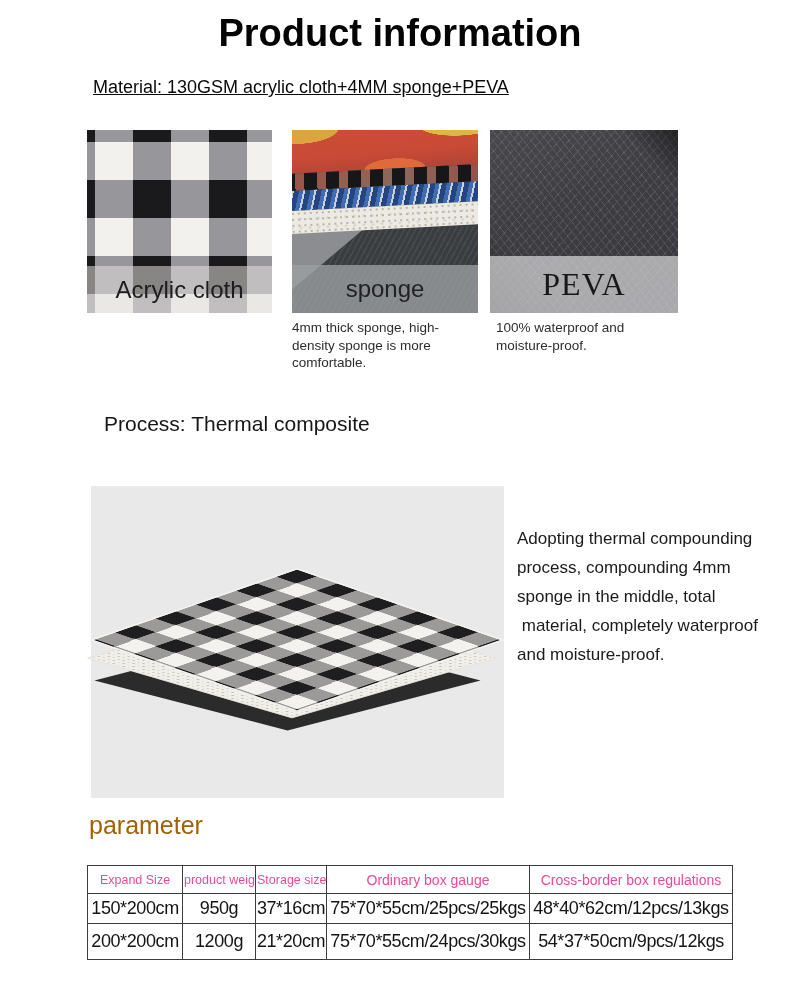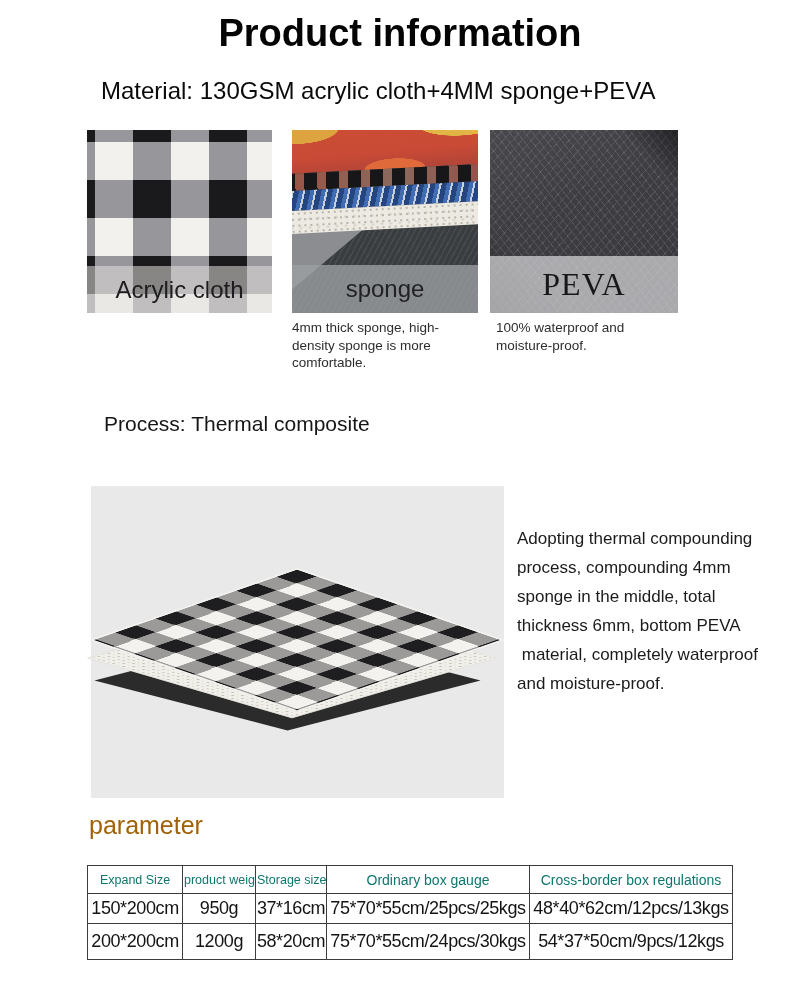--- a/index.html
+++ b/index.html
@@ -10,7 +10,7 @@
   
   .title { position:absolute; top:9px; left:0; width:800px; text-align:center;
            font-size:38px; line-height:42px; font-weight:bold; color:#040404; letter-spacing:0; }
-  .material-heading { position:absolute; left:101px; top:74px; font-size:24px; color:#0a0a0a; }
+  .material-heading { position:absolute; left:93px; top:74px; font-size:18px; color:#0a0a0a;text-decoration:underline; }
   .process-heading  { position:absolute; left:104px; top:409px; font-size:21px; color:#161616; }
   .parameter-heading{ position:absolute; left:89px; top:808px; font-size:25px; color:#a16207; }
 

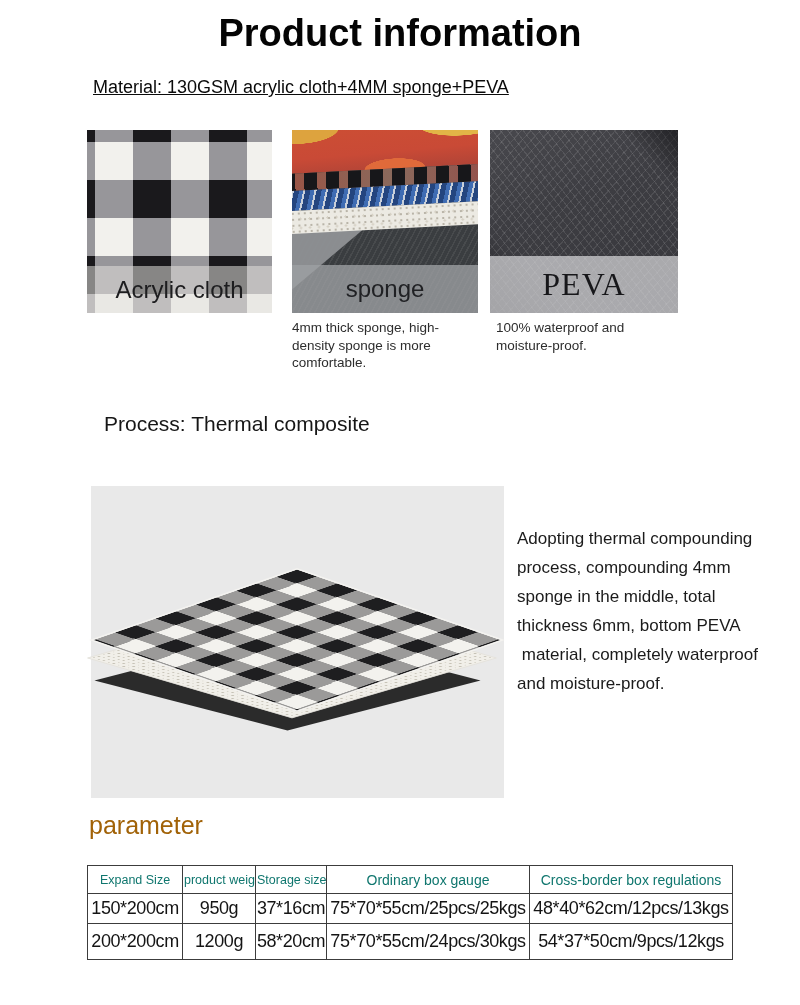--- a/index.html
+++ b/index.html
@@ -145,7 +145,6 @@
     <div>Adopting thermal compounding</div>
     <div>process, compounding 4mm</div>
     <div>sponge in the middle, total</div>
-    <div>thickness 6mm, bottom PEVA</div>
     <div> material, completely waterproof</div>
     <div>and moisture-proof.</div>
   </div>

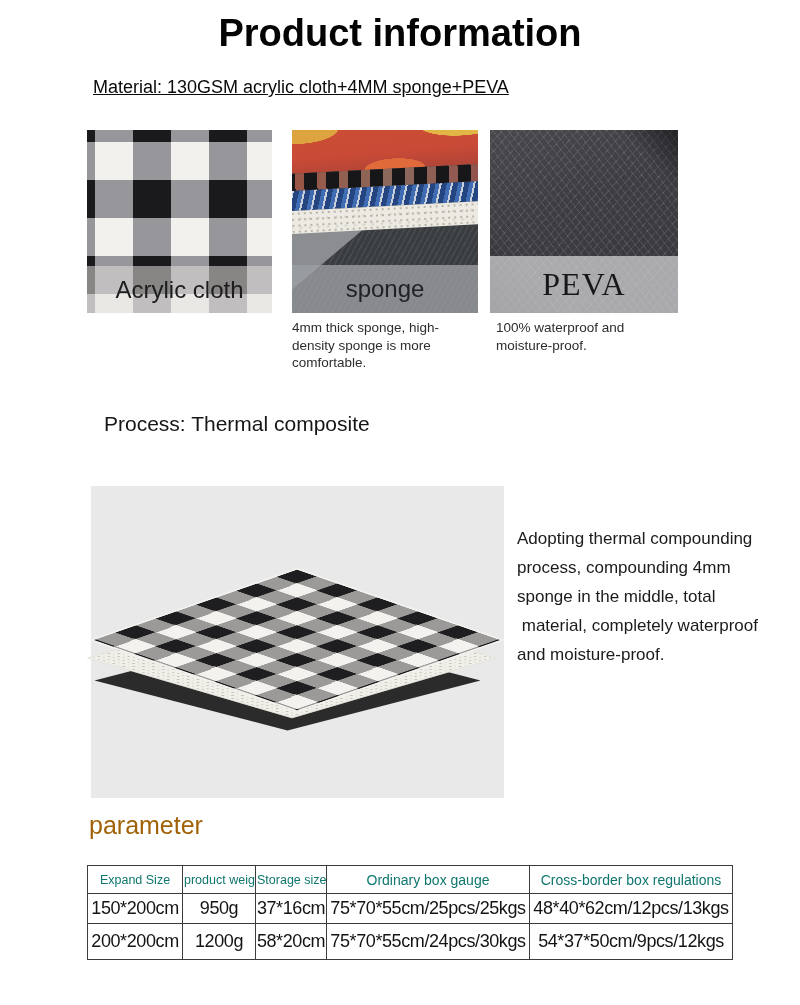--- a/index.html
+++ b/index.html
@@ -88,7 +88,7 @@
   .param-table { position:absolute; left:87px; top:862px; width:645px;
       border-collapse:collapse; table-layout:fixed; }
   .param-table th, .param-table td { border:1px solid #3c3c3c; text-align:center; vertical-align:middle; }
-  .param-table thead th { font-weight:normal; color:#0f766e; height:28px;
+  .param-table thead th { font-weight:normal; color:#ec4899; height:28px;
       font-size:12.5px; white-space:nowrap; overflow:hidden; padding:0 1px; }
   .param-table thead th.wide { font-size:14px;border-radius:7px; }
   .param-table tbody td { font-size:18px; color:#141414; letter-spacing:-0.4px; overflow:hidden; }

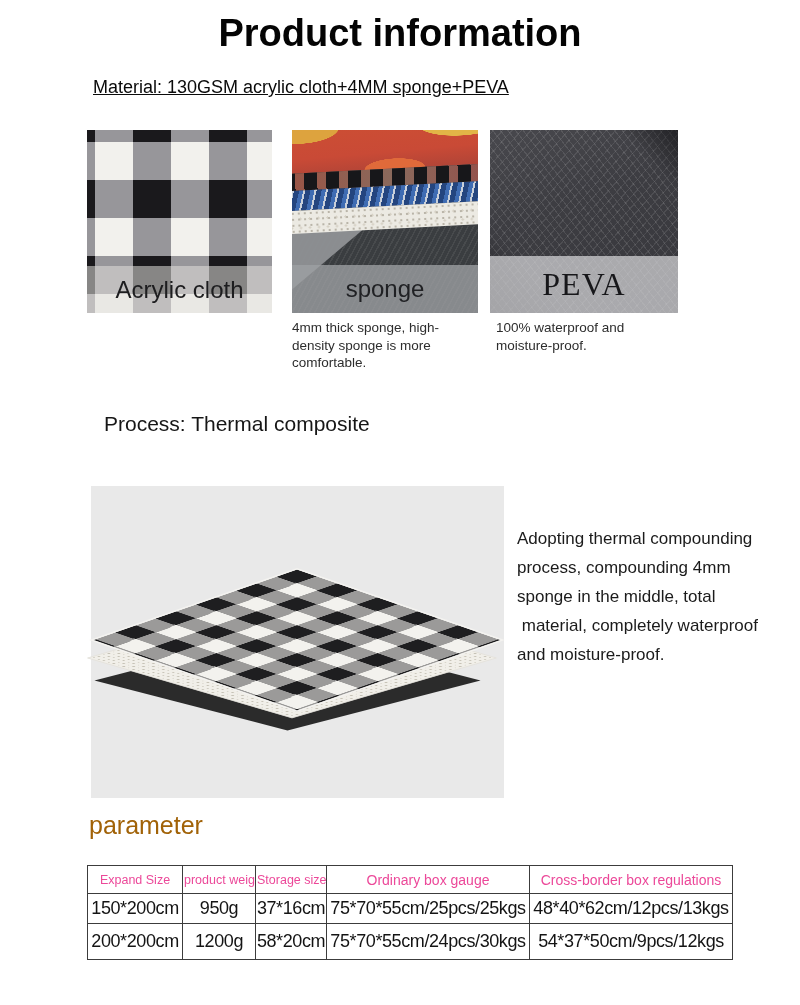--- a/index.html
+++ b/index.html
@@ -179,7 +179,7 @@
       <tr class="r2">
         <td>200*200cm</td>
         <td>1200g</td>
-        <td>58*20cm</td>
+        <td>21*20cm</td>
         <td>75*70*55cm/24pcs/30kgs</td>
         <td>54*37*50cm/9pcs/12kgs</td>
       </tr>

